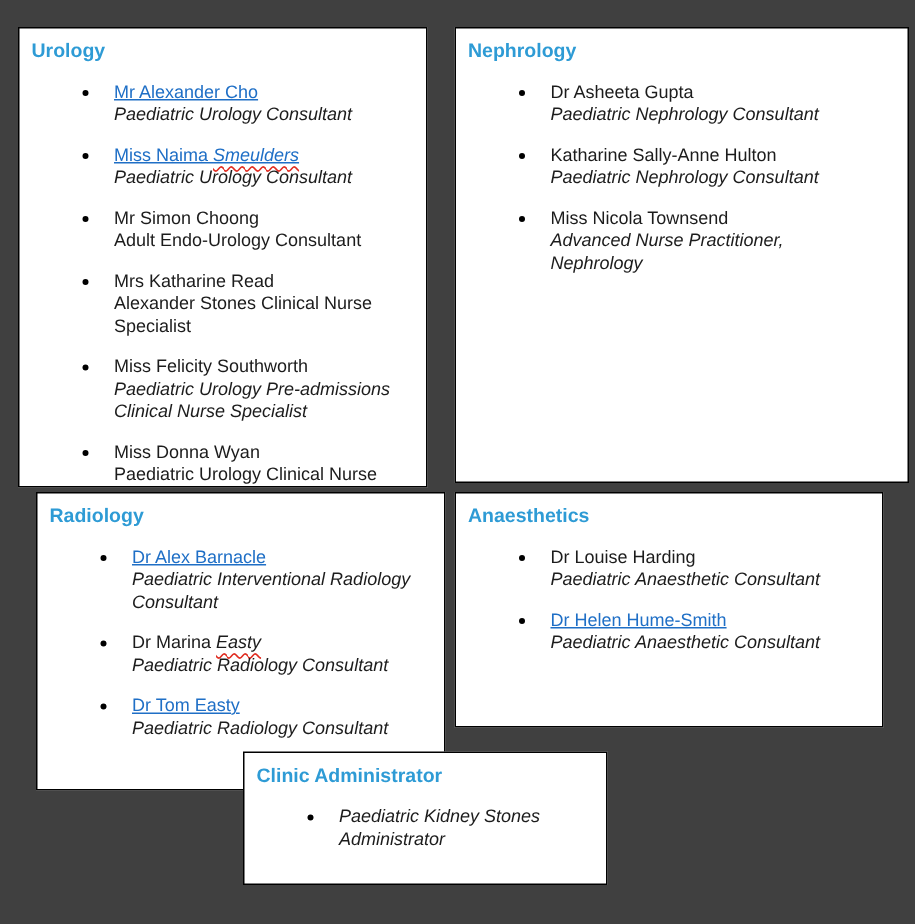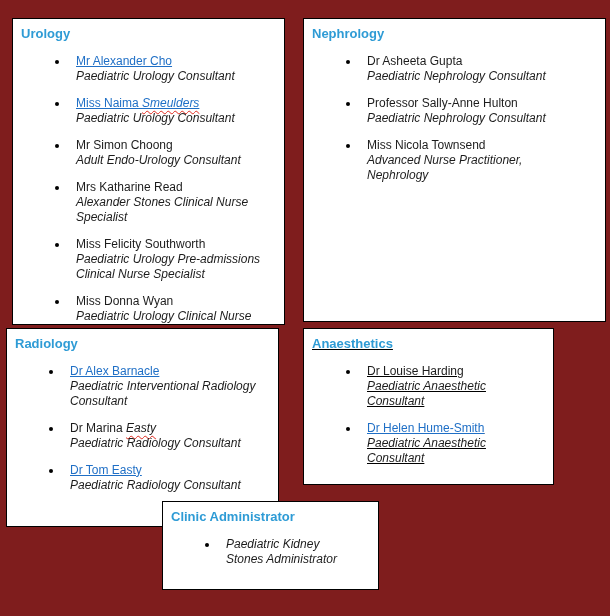--- a/index.html
+++ b/index.html
@@ -11,7 +11,7 @@
     position: relative;
     width: 610px;
     height: 616px;
-    background: #7f1d1d;
+    background: #404040;
     overflow: hidden;
   }
   .panel {

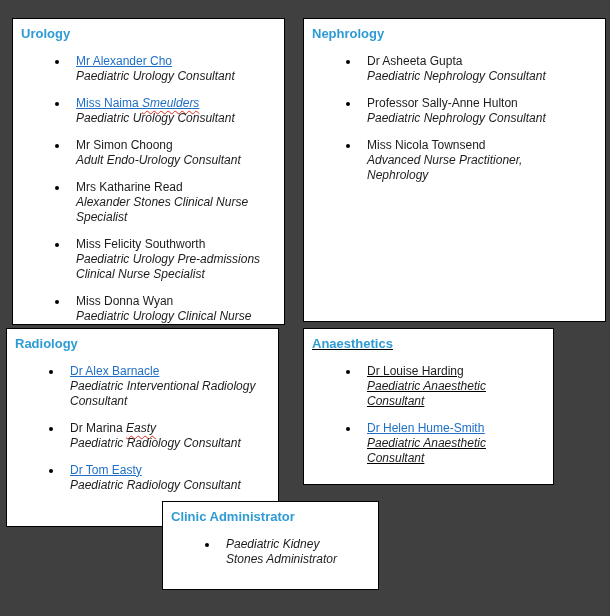--- a/index.html
+++ b/index.html
@@ -119,7 +119,7 @@
           <span class="member-role italic">Paediatric Nephrology Consultant</span>
         </li>
         <li>
-          <span class="member-name">Professor Sally-Anne Hulton</span>
+          <span class="member-name">Katharine Sally-Anne Hulton</span>
           <span class="member-role italic">Paediatric Nephrology Consultant</span>
         </li>
         <li>

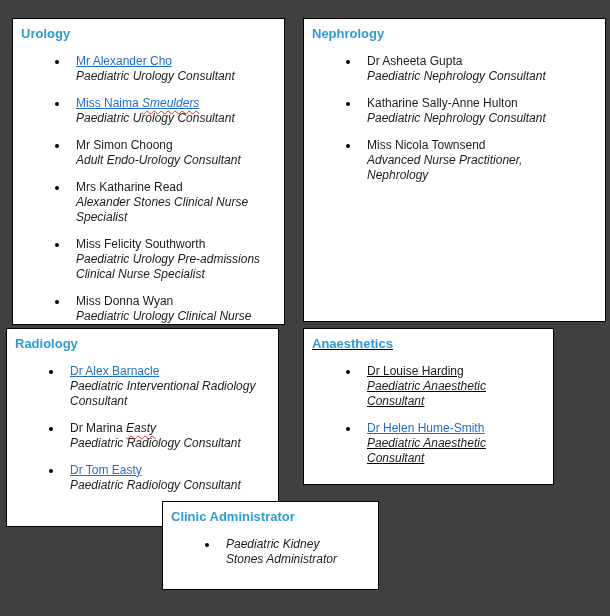--- a/index.html
+++ b/index.html
@@ -65,7 +65,7 @@
     text-decoration-thickness: 1px;
     cursor: pointer;
   }
-  .member-role { color: #1c1c1c; font-style: italic; }
+  .member-role { color: #1c1c1c; }
   .member-role.italic { font-style: italic; }
   .squiggle {
     text-decoration: underline wavy #E02B20;

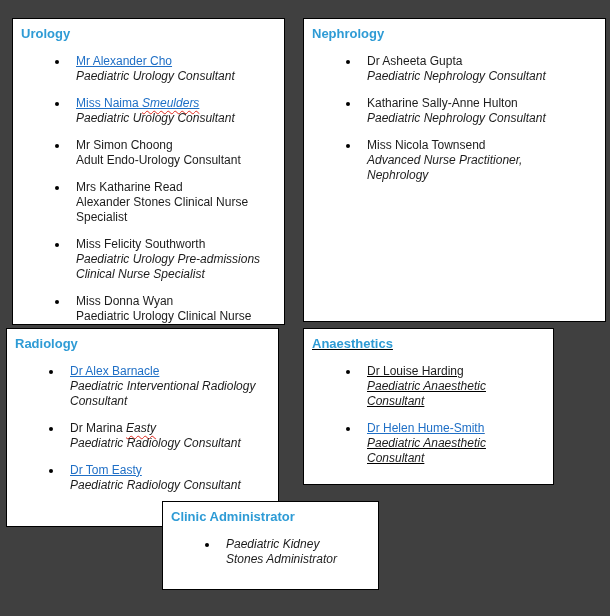--- a/index.html
+++ b/index.html
@@ -24,7 +24,7 @@
   }
   .pos-urology      { left: 12px;  top: 18px;  width: 273px; height: 307px; }
   .pos-nephrology   { left: 303px; top: 18px;  width: 303px; height: 304px; }
-  .pos-radiology    { left: 6px;  top: 328px; width: 273px; height: 199px; }
+  .pos-radiology    { left: 24px;  top: 328px; width: 273px; height: 199px; }
   .pos-anaesthetics { left: 303px; top: 328px; width: 251px; height: 157px; text-decoration: underline; }
   .pos-clinic       { left: 162px; top: 501px; width: 217px; height: 89px; }
 

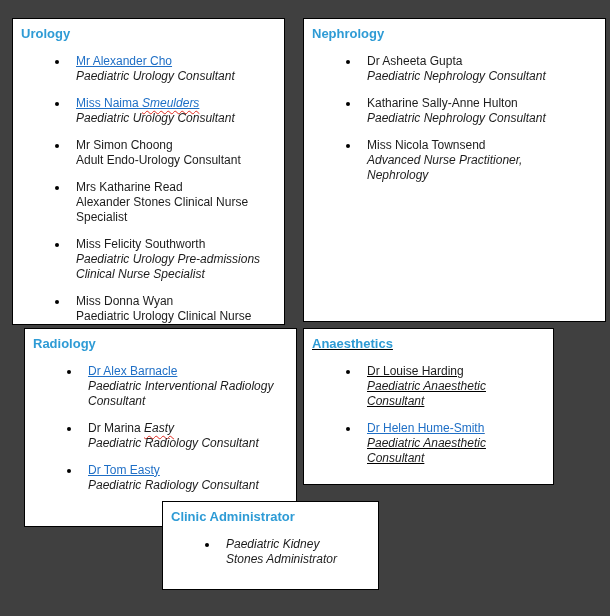--- a/index.html
+++ b/index.html
@@ -25,7 +25,7 @@
   .pos-urology      { left: 12px;  top: 18px;  width: 273px; height: 307px; }
   .pos-nephrology   { left: 303px; top: 18px;  width: 303px; height: 304px; }
   .pos-radiology    { left: 24px;  top: 328px; width: 273px; height: 199px; }
-  .pos-anaesthetics { left: 303px; top: 328px; width: 251px; height: 157px; text-decoration: underline; }
+  .pos-anaesthetics { left: 303px; top: 328px; width: 286px; height: 157px; }
   .pos-clinic       { left: 162px; top: 501px; width: 217px; height: 89px; }
 
   .panel-title {

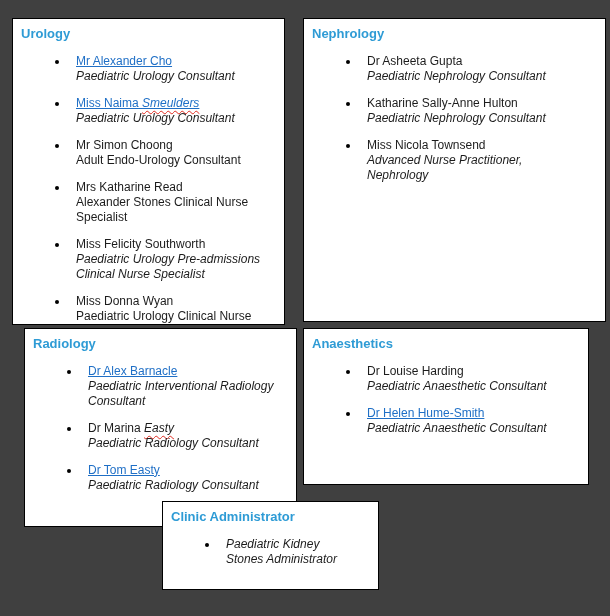--- a/index.html
+++ b/index.html
@@ -26,7 +26,7 @@
   .pos-nephrology   { left: 303px; top: 18px;  width: 303px; height: 304px; }
   .pos-radiology    { left: 24px;  top: 328px; width: 273px; height: 199px; }
   .pos-anaesthetics { left: 303px; top: 328px; width: 286px; height: 157px; }
-  .pos-clinic       { left: 162px; top: 501px; width: 217px; height: 89px; }
+  .pos-clinic       { left: 162px; top: 501px; width: 243px; height: 89px; }
 
   .panel-title {
     margin: 0 0 8px 0;

